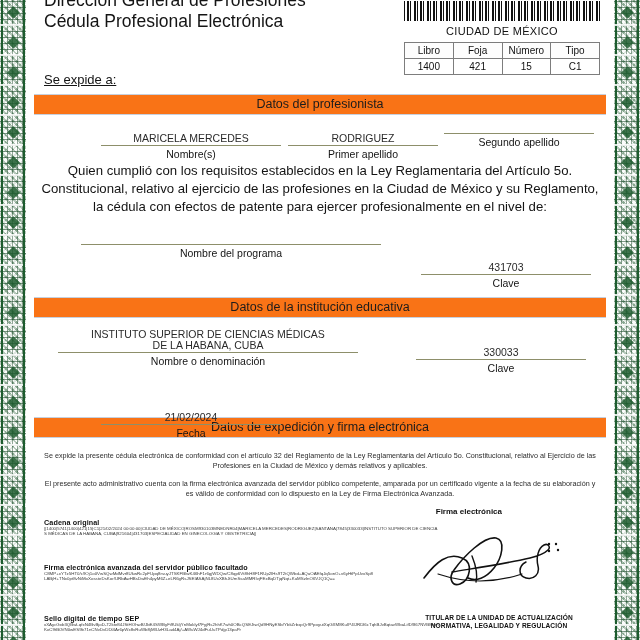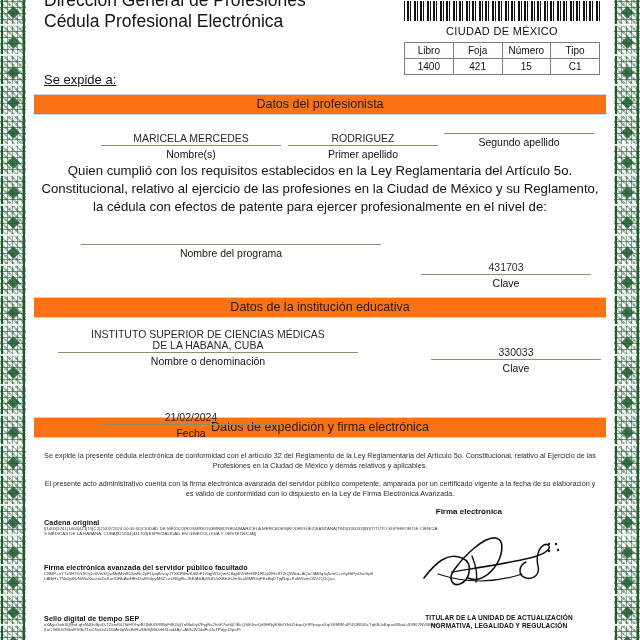--- a/index.html
+++ b/index.html
@@ -262,7 +262,7 @@
       <div class="rule"></div>
       <div class="lbl">Nombre o denominación</div>
     </div>
-    <div class="field" style="left:405px;top:347px;width:170px;text-align:center;">
+    <div class="field" style="left:390px;top:347px;width:170px;text-align:center;">
       <div class="val">330033</div>
       <div class="rule"></div>
       <div class="lbl">Clave</div>

